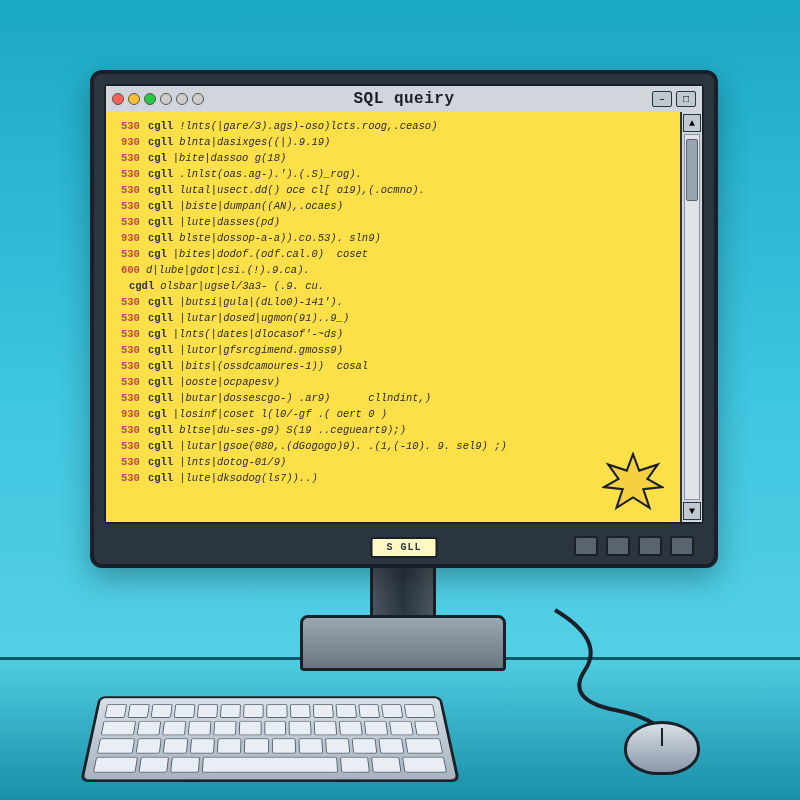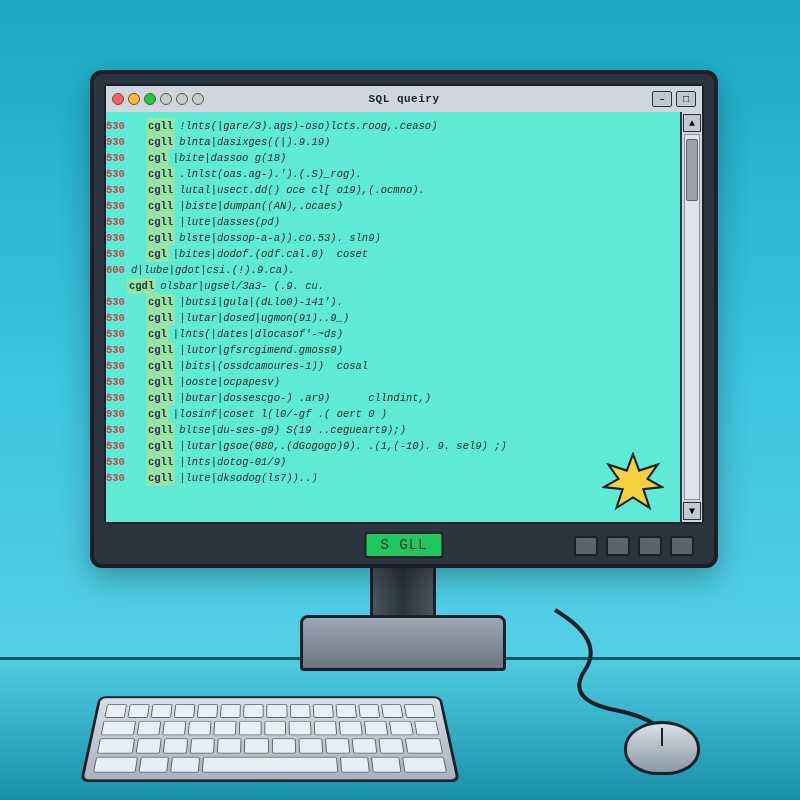--- a/index.html
+++ b/index.html
@@ -70,7 +70,7 @@
     right: 0;
     text-align: center;
     font-weight: bold;
-    font-size: 11px;
+    font-size: 16px;
     color: #1a2028;
     letter-spacing: 0.5px;
   }

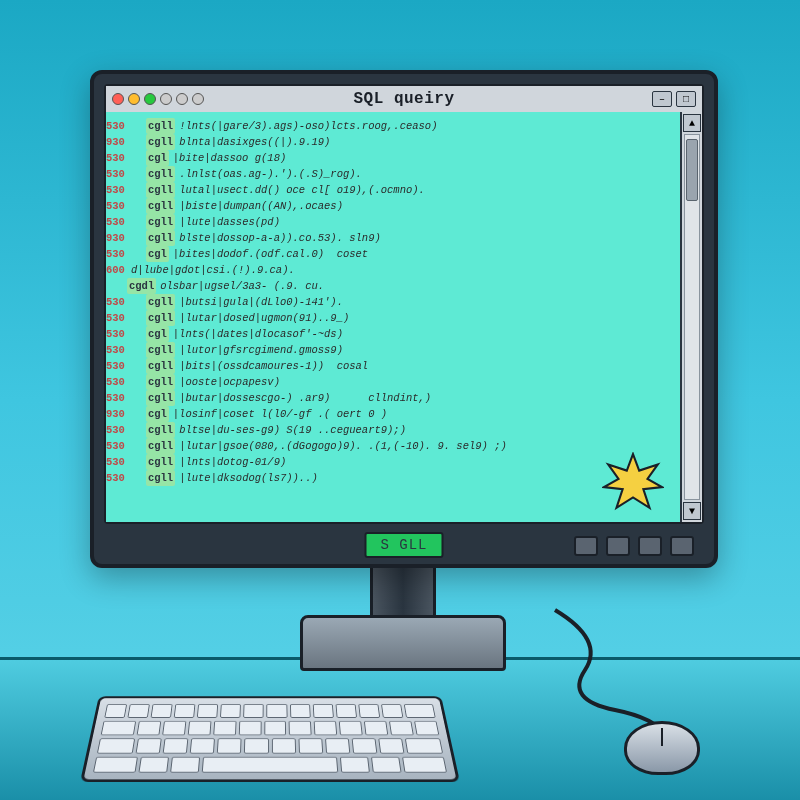--- a/index.html
+++ b/index.html
@@ -101,9 +101,9 @@
   }
   .code-pane {
     flex: 1;
-    background: #5eead4;
+    background: #fde047;
     overflow: hidden;
-    padding: 6px 0;
+    padding: 6px 15px;
     font-size: 10.5px;
     line-height: 16px;
     color: #2a2a2a;

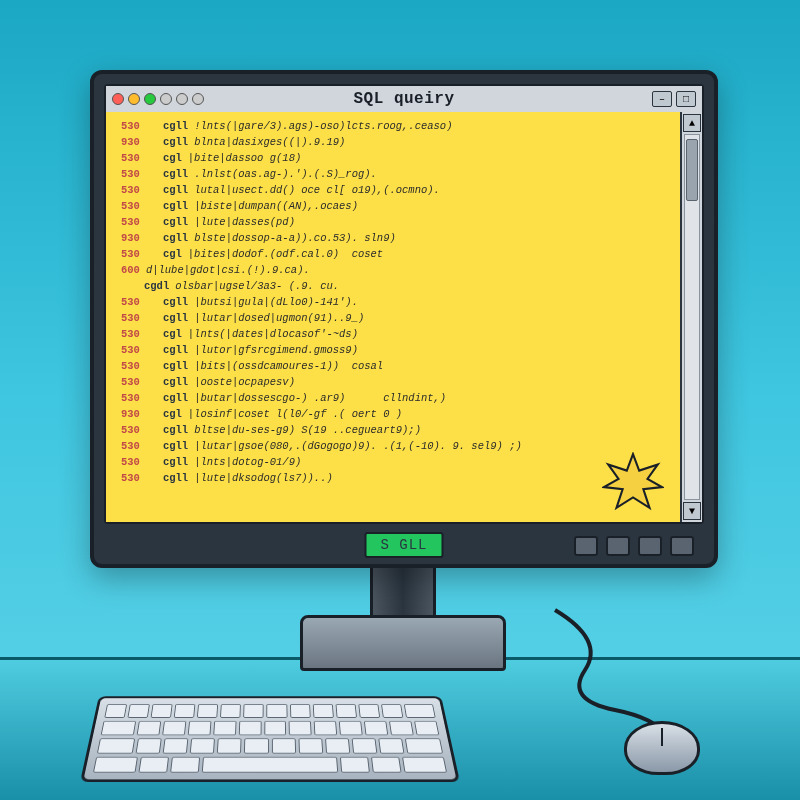--- a/index.html
+++ b/index.html
@@ -124,7 +124,6 @@
     margin-right: 4px;
     font-weight: bold;
     border-radius: 2px;
-    margin-left: 15px;
   }
   .txt {
     color: #2a2a2a;

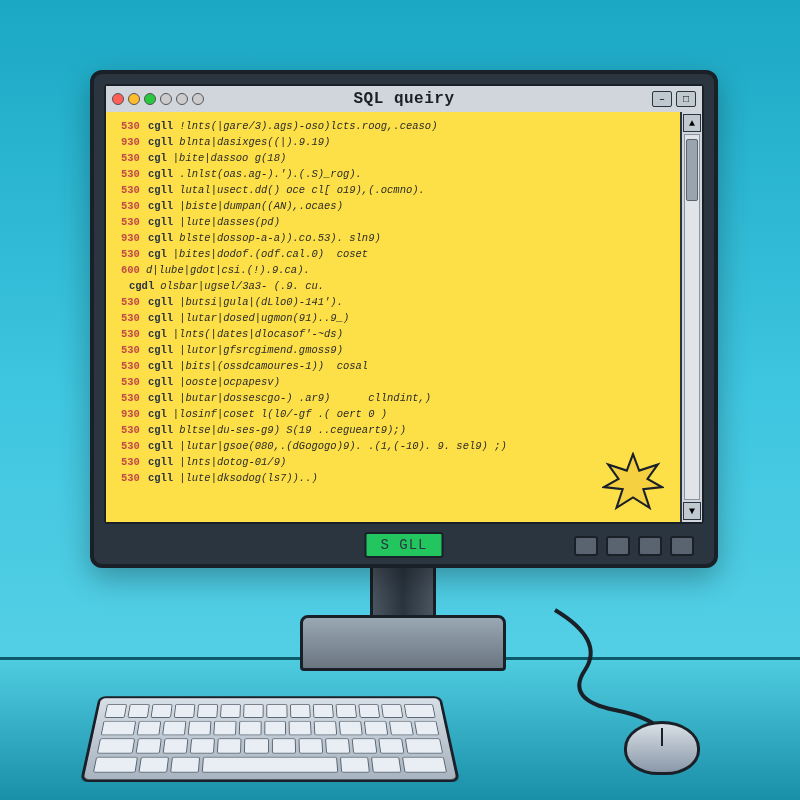--- a/index.html
+++ b/index.html
@@ -178,10 +178,10 @@
     bottom: 6px;
     left: 50%;
     transform: translateX(-50%);
-    background: #22c55e;
+    background: #fef9c3;
     color: #2a3540;
-    font-weight: normal;
-    font-size: 14px;
+    font-weight: bold;
+    font-size: 10px;
     padding: 3px 14px;
     border: 2px solid #1a2028;
     border-radius: 3px;

